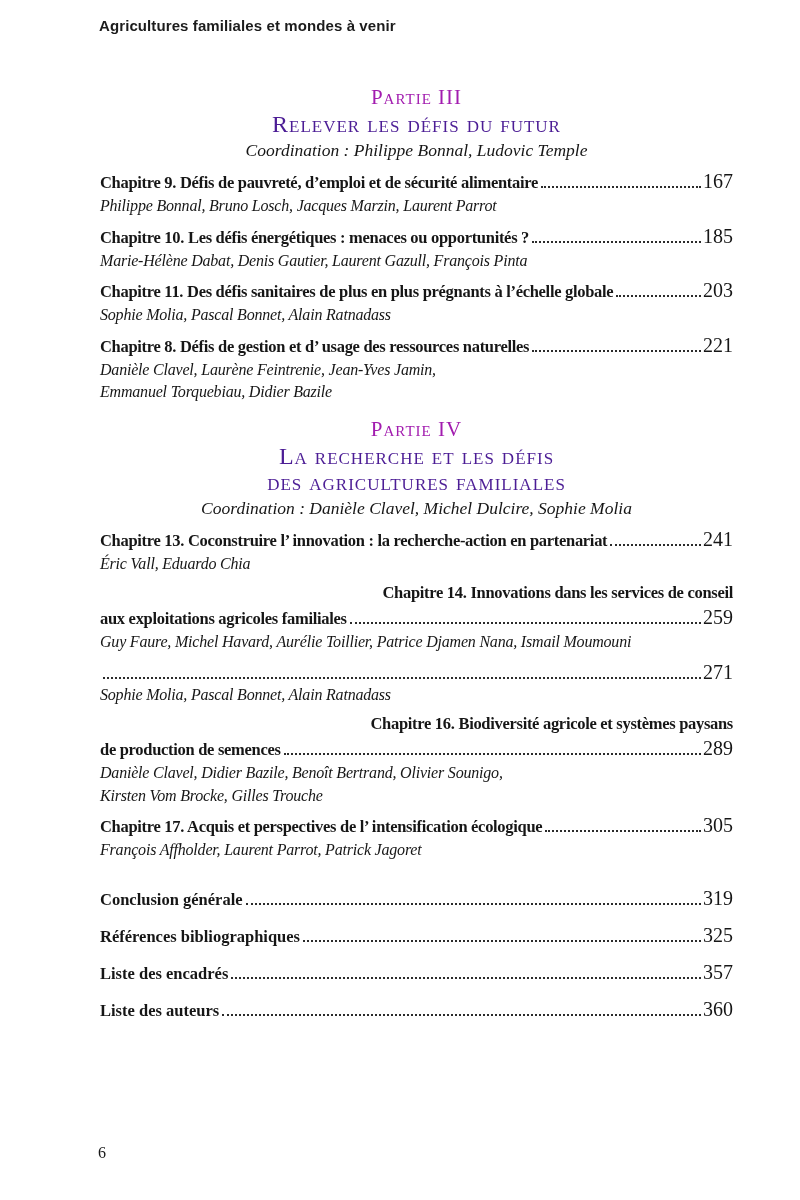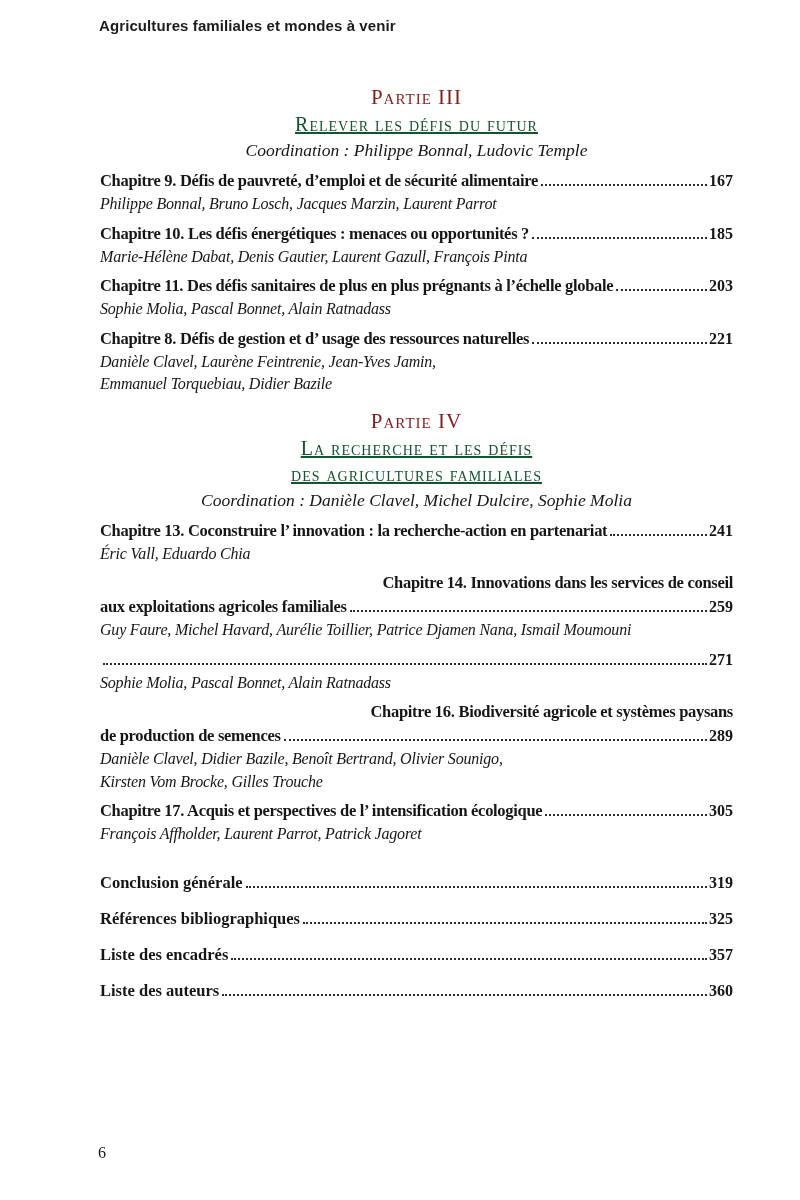--- a/index.html
+++ b/index.html
@@ -41,7 +41,7 @@
     font-size: 21px;
     line-height: 27px;
     letter-spacing: 1px;
-    color: #7f1d1d;
+    color: #a21caf;
   }
   .part-subtitle {
     font-variant: small-caps;

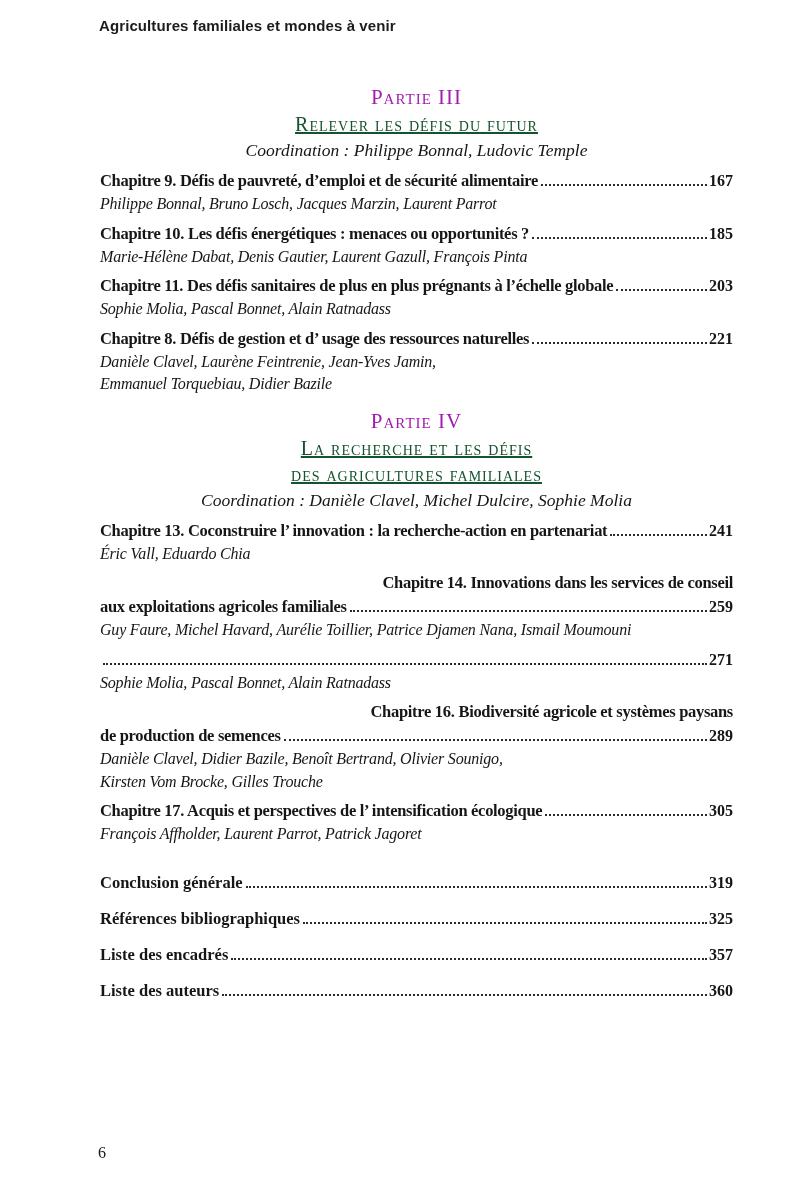--- a/index.html
+++ b/index.html
@@ -45,11 +45,10 @@
   }
   .part-subtitle {
     font-variant: small-caps;
-    font-size: 20px;
+    font-size: 24px;
     line-height: 26px;
     letter-spacing: 1px;
-    color: #14532d;
-    text-decoration: underline;
+    color: #4c1d95;
   }
   .part-coordination {
     font-style: italic;

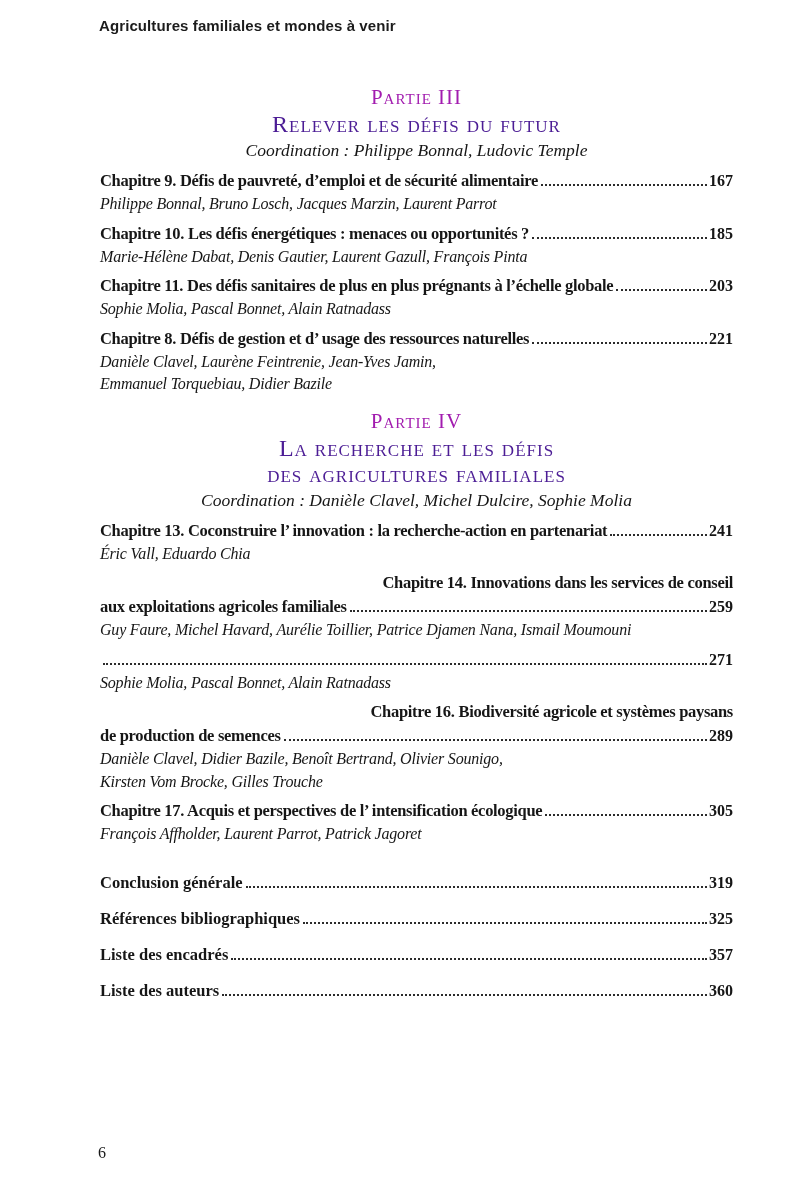--- a/index.html
+++ b/index.html
@@ -75,8 +75,8 @@
     margin: 0 2px 4px 3px;
   }
   .page-num {
-    font-weight: 700;
-    font-size: 16px;
+    font-weight: 400;
+    font-size: 20px;
     letter-spacing: 0;
   }
   .authors-line {

